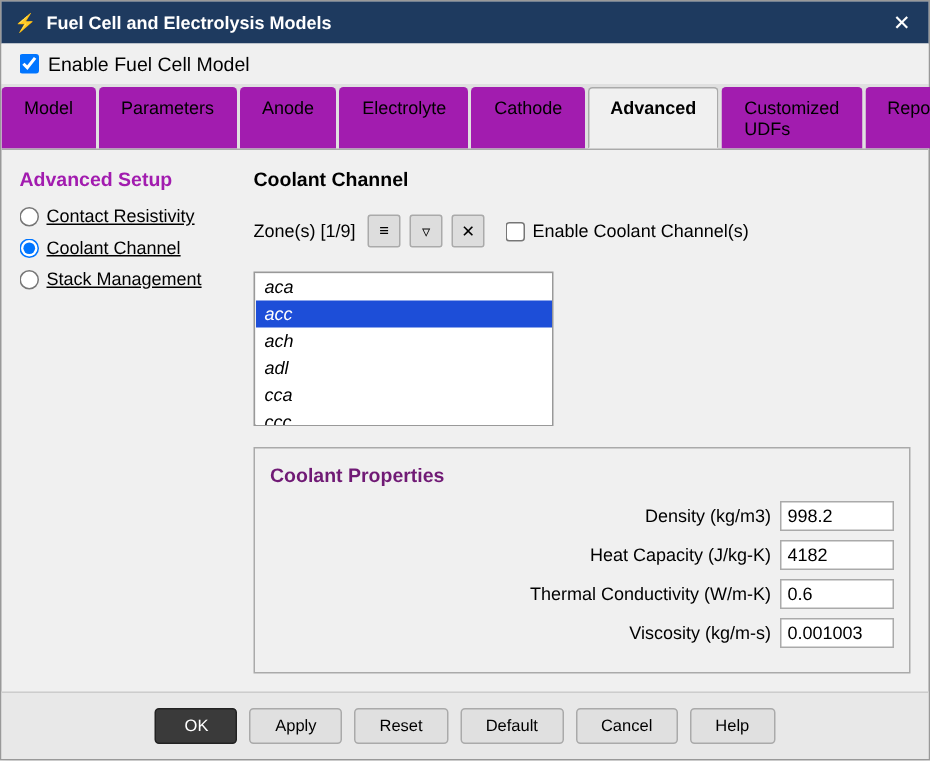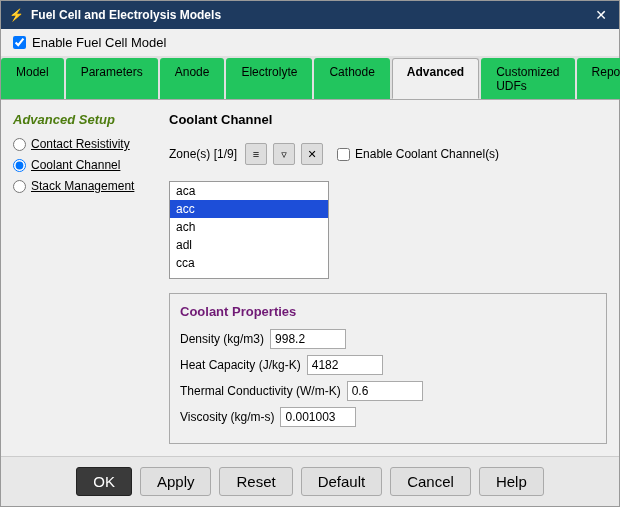--- a/index.html
+++ b/index.html
@@ -75,7 +75,7 @@
       border: 1px solid transparent;
       border-bottom: none;
       font-size: 12px;
-      background: #22c55e;
+      background: #a21caf;
       margin-right: 2px;
       margin-top: 2px;
       border-radius: 3px 3px 0 0;

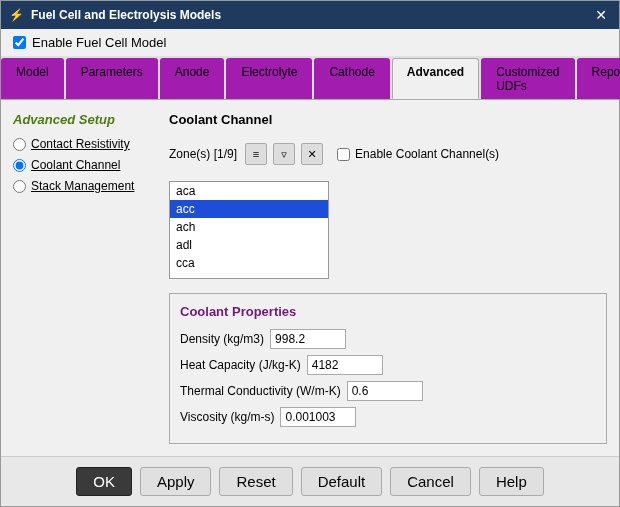--- a/index.html
+++ b/index.html
@@ -104,8 +104,7 @@
       font-size: 13px;
       font-weight: bold;
       margin-bottom: 10px;
-      color: #4d7c0f;
-      font-style: italic;
+      color: #a21caf;
     }
     .radio-group {
       display: flex;

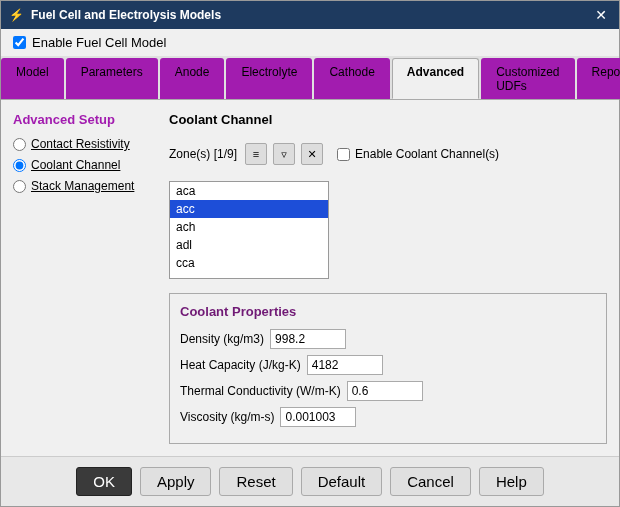--- a/index.html
+++ b/index.html
@@ -162,12 +162,13 @@
       margin-left: 8px;
     }
     .zone-list {
-      width: 160px;
+      width: 200px;
       height: 150px;
       border: 1px solid #999;
       background: white;
       overflow-y: auto;
       font-size: 12px;
+      font-style: italic;
     }
     .zone-list-item {
       padding: 2px 6px;

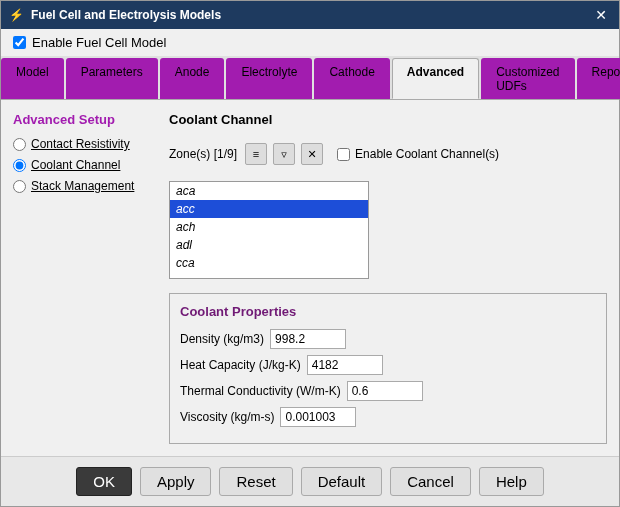--- a/index.html
+++ b/index.html
@@ -190,6 +190,7 @@
     .prop-row {
       display: flex;
       align-items: center;
+      justify-content: flex-end;
       gap: 6px;
       margin-bottom: 6px;
     }

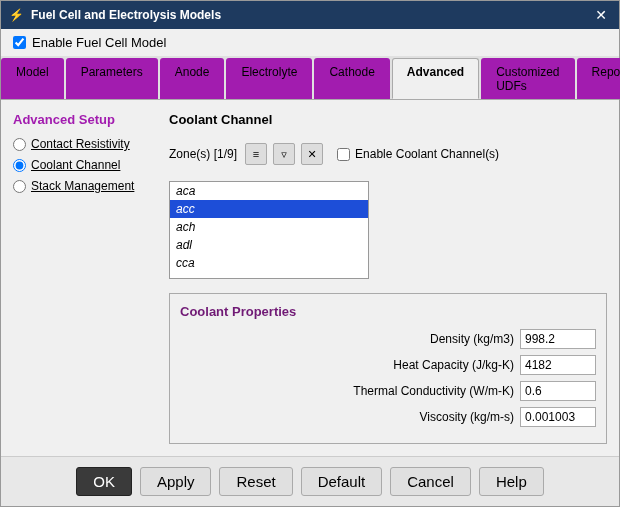--- a/index.html
+++ b/index.html
@@ -218,7 +218,7 @@
     }
     .footer-btn {
       padding: 5px 16px;
-      font-size: 15px;
+      font-size: 11px;
       background: #e0e0e0;
       border: 1px solid #aaa;
       border-radius: 3px;

